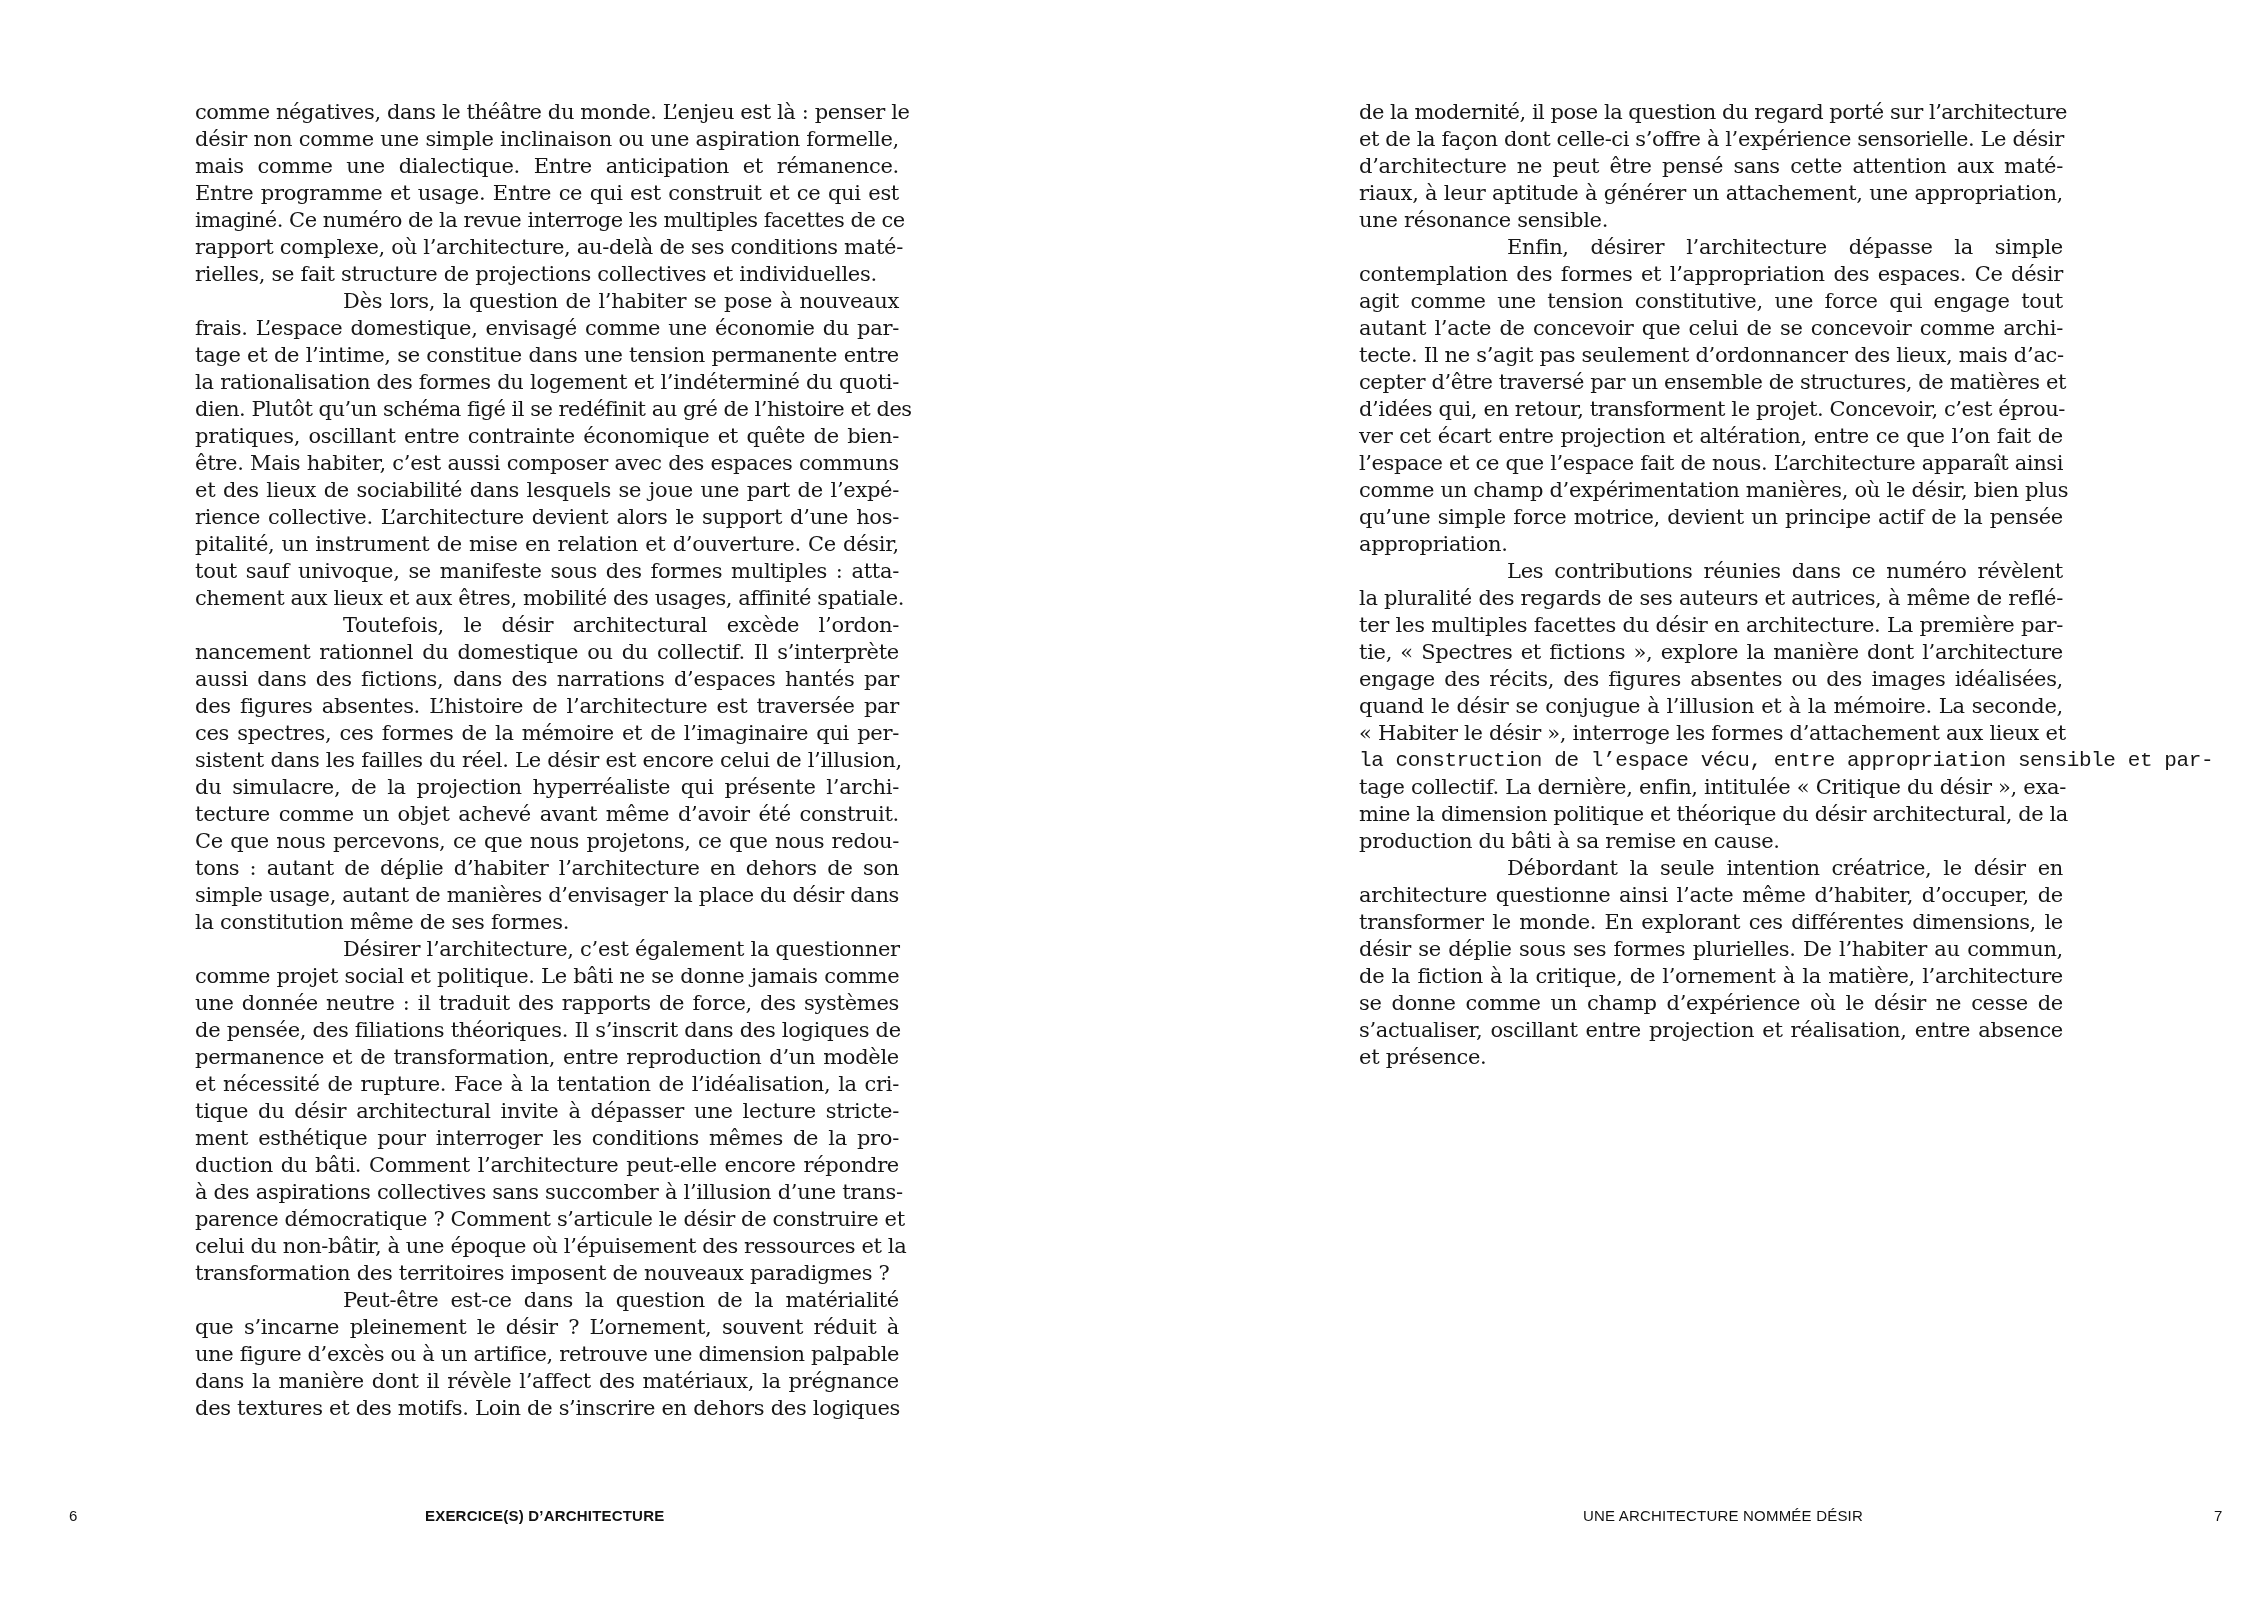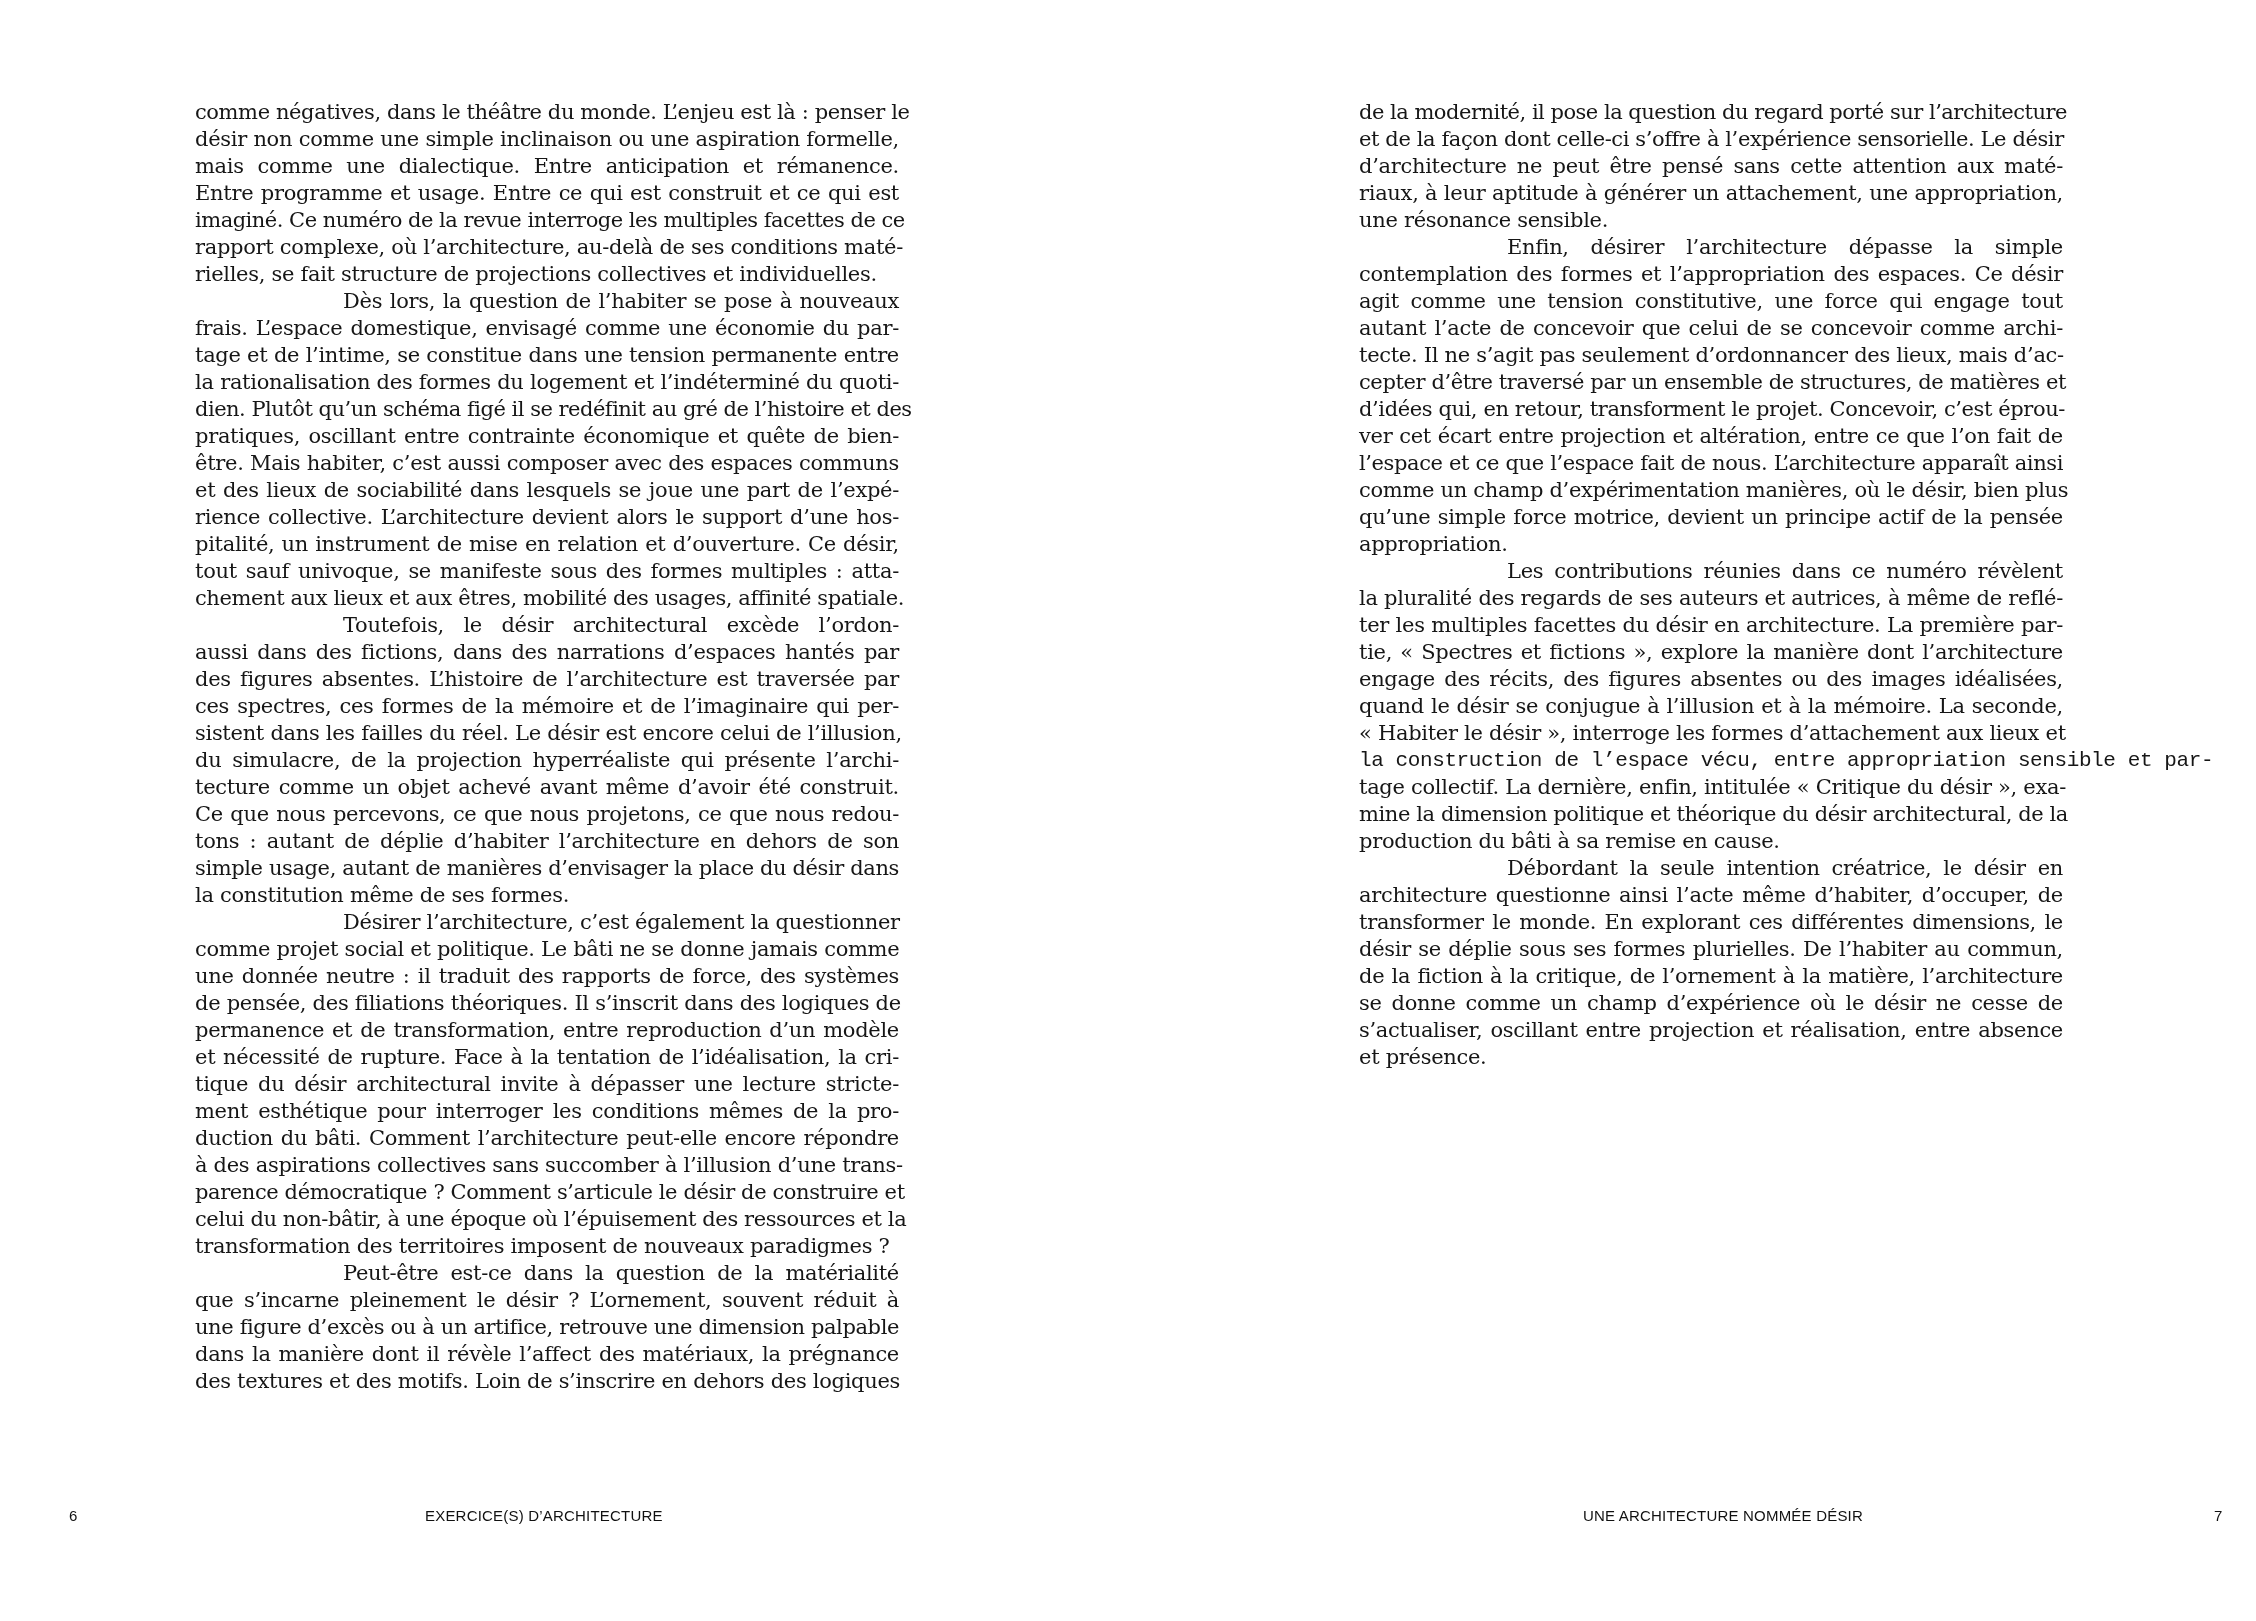--- a/index.html
+++ b/index.html
@@ -60,6 +60,7 @@
       </div>
       <div class="para">
         <span class="line indent">Toutefois, le désir architectural excède l’ordon-</span>
+        <span class="line">nancement rationnel du domestique ou du collectif. Il s’interprète</span>
         <span class="line">aussi dans des fictions, dans des narrations d’espaces hantés par</span>
         <span class="line">des figures absentes. L’histoire de l’architecture est traversée par</span>
         <span class="line">ces spectres, ces formes de la mémoire et de l’imaginaire qui per-</span>

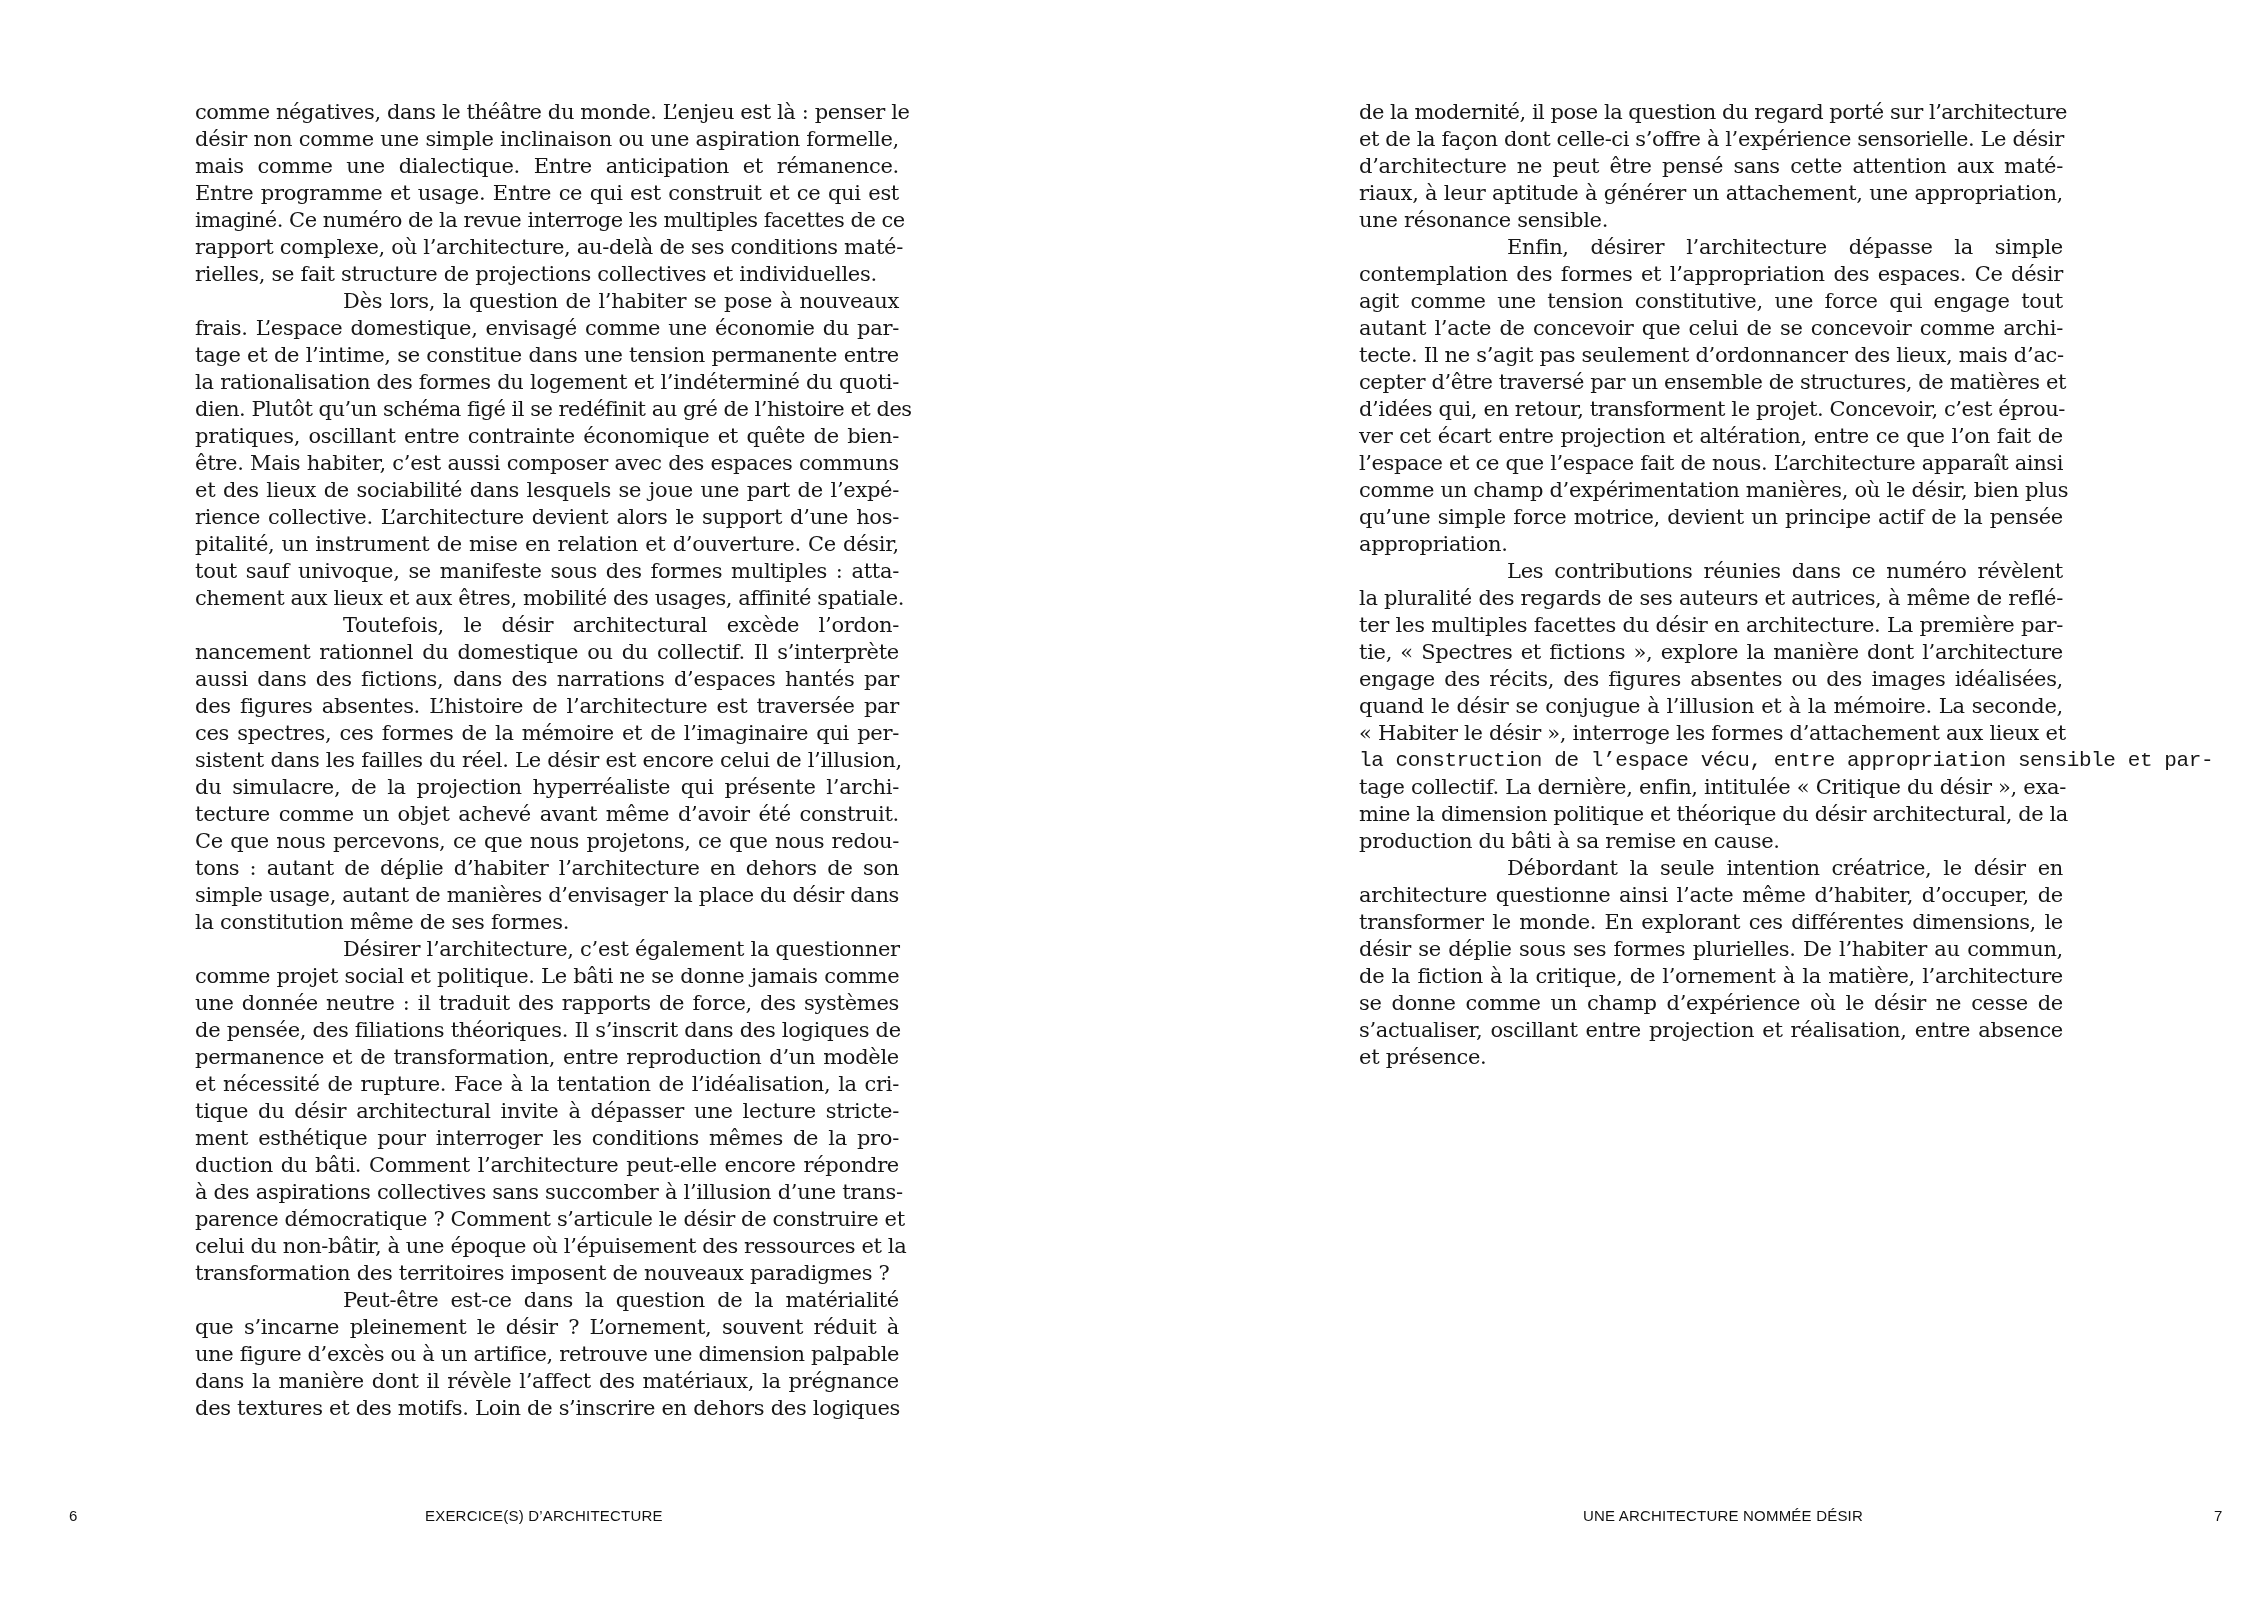--- a/index.html
+++ b/index.html
@@ -26,7 +26,7 @@
     text-transform: uppercase;
   }
   .pnum-left { left: 69px; }
-  .running-left { left: 425px; }
+  .running-left { left: 425px; font-weight: bold; }
   .running-right { left: 455px; }
   .pnum-right { left: 1086px; }
 </style>

